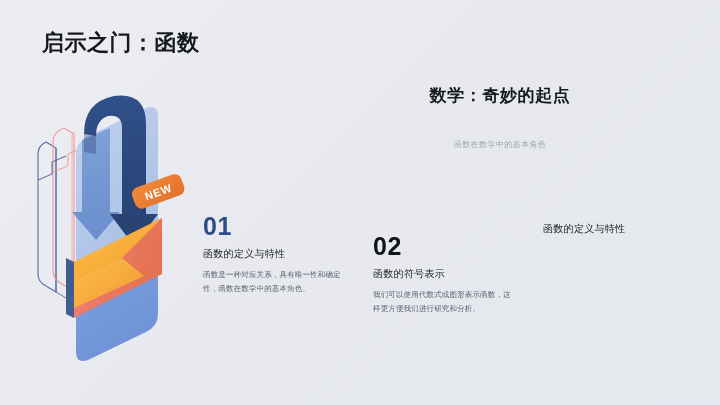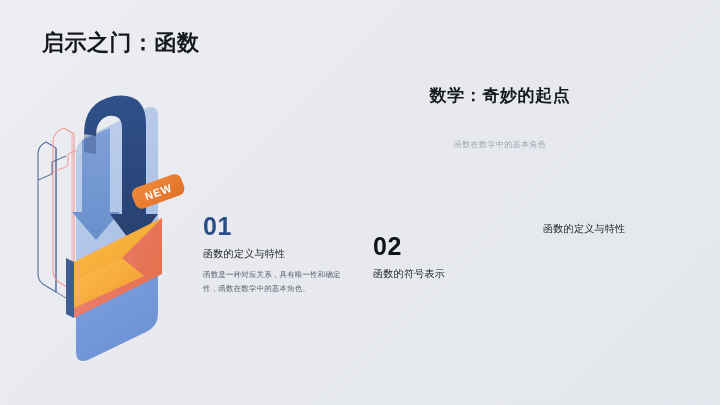--- a/index.html
+++ b/index.html
@@ -204,6 +204,7 @@
     <div class="feature">
       <div class="feature-num dark">02</div>
       <div class="feature-head">函数的符号表示</div>
+      <div class="feature-body">我们可以使用代数式或图形表示函数，这样更方便我们进行研究和分析。</div>
     </div>
 
     <div class="feature">

